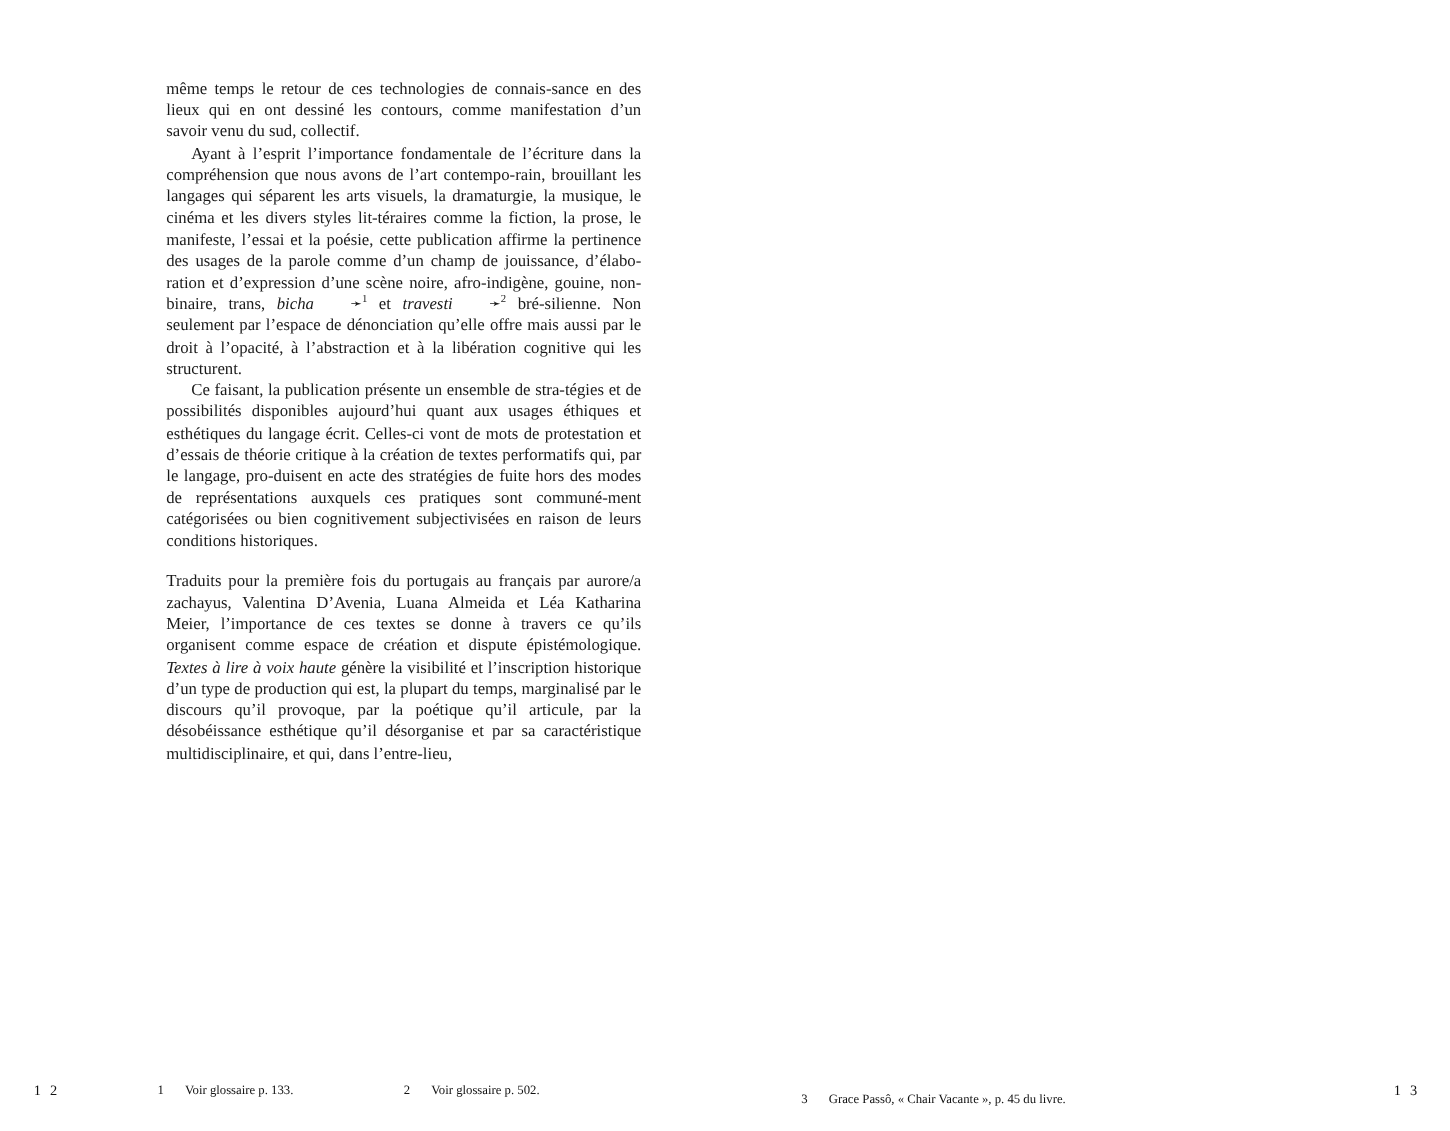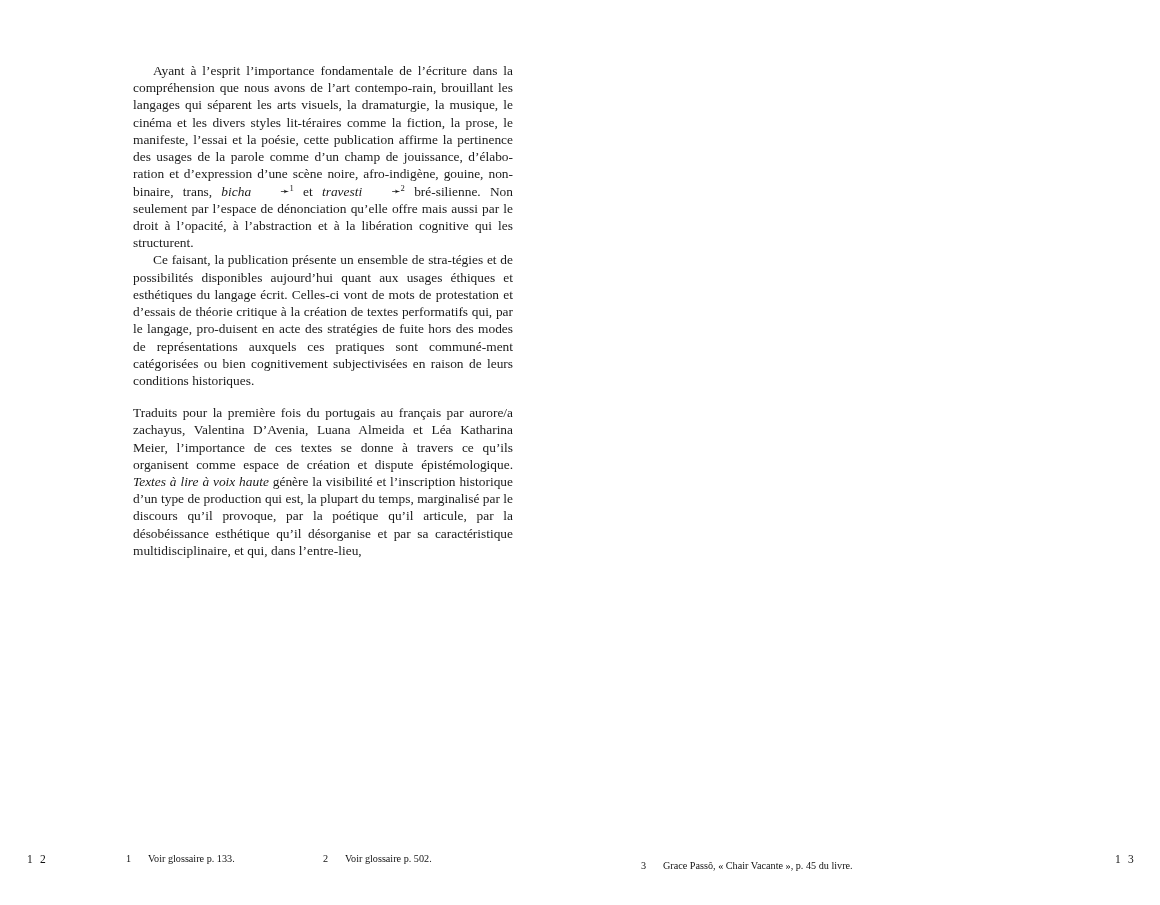--- a/index.html
+++ b/index.html
@@ -110,6 +110,7 @@
 
   <div class="page page-left">
     <div class="col col-left">
+      <p id="L0">même temps le retour de ces technologies de connais-sance en des lieux qui en ont dessiné les contours, comme manifestation d’un savoir venu du sud, collectif.</p>
       <p class="ind" id="L1">Ayant à l’esprit l’importance fondamentale de l’écriture dans la compréhension que nous avons de l’art contempo-rain, brouillant les langages qui séparent les arts visuels, la dramaturgie, la musique, le cinéma et les divers styles lit-téraires comme la fiction, la prose, le manifeste, l’essai et la poésie, cette publication affirme la pertinence des usages de la parole comme d’un champ de jouissance, d’élabo-ration et d’expression d’une scène noire, afro-indigène, gouine, non-binaire, trans, <em>bicha</em> <span class="marker">➛</span><sup>1</sup> et <em>travesti</em> <span class="marker">➛</span><sup>2</sup> bré-silienne. Non seulement par l’espace de dénonciation qu’elle offre mais aussi par le droit à l’opacité, à l’abstraction et à la libération cognitive qui les structurent.</p>
       <p class="ind" id="L2">Ce faisant, la publication présente un ensemble de stra-tégies et de possibilités disponibles aujourd’hui quant aux usages éthiques et esthétiques du langage écrit. Celles-ci vont de mots de protestation et d’essais de théorie critique à la création de textes performatifs qui, par le langage, pro-duisent en acte des stratégies de fuite hors des modes de représentations auxquels ces pratiques sont communé-ment catégorisées ou bien cognitivement subjectivisées en raison de leurs conditions historiques.</p>
       <p class="gap" id="L3">Traduits pour la première fois du portugais au français par aurore/a zachayus, Valentina D’Avenia, Luana Almeida et Léa Katharina Meier, l’importance de ces textes se donne à travers ce qu’ils organisent comme espace de création et dispute épistémologique. <em>Textes à lire à voix haute</em> génère la visibilité et l’inscription historique d’un type de production qui est, la plupart du temps, marginalisé par le discours qu’il provoque, par la poétique qu’il articule, par la désobéissance esthétique qu’il désorganise et par sa caractéristique multidisciplinaire, et qui, dans l’entre-lieu,</p>

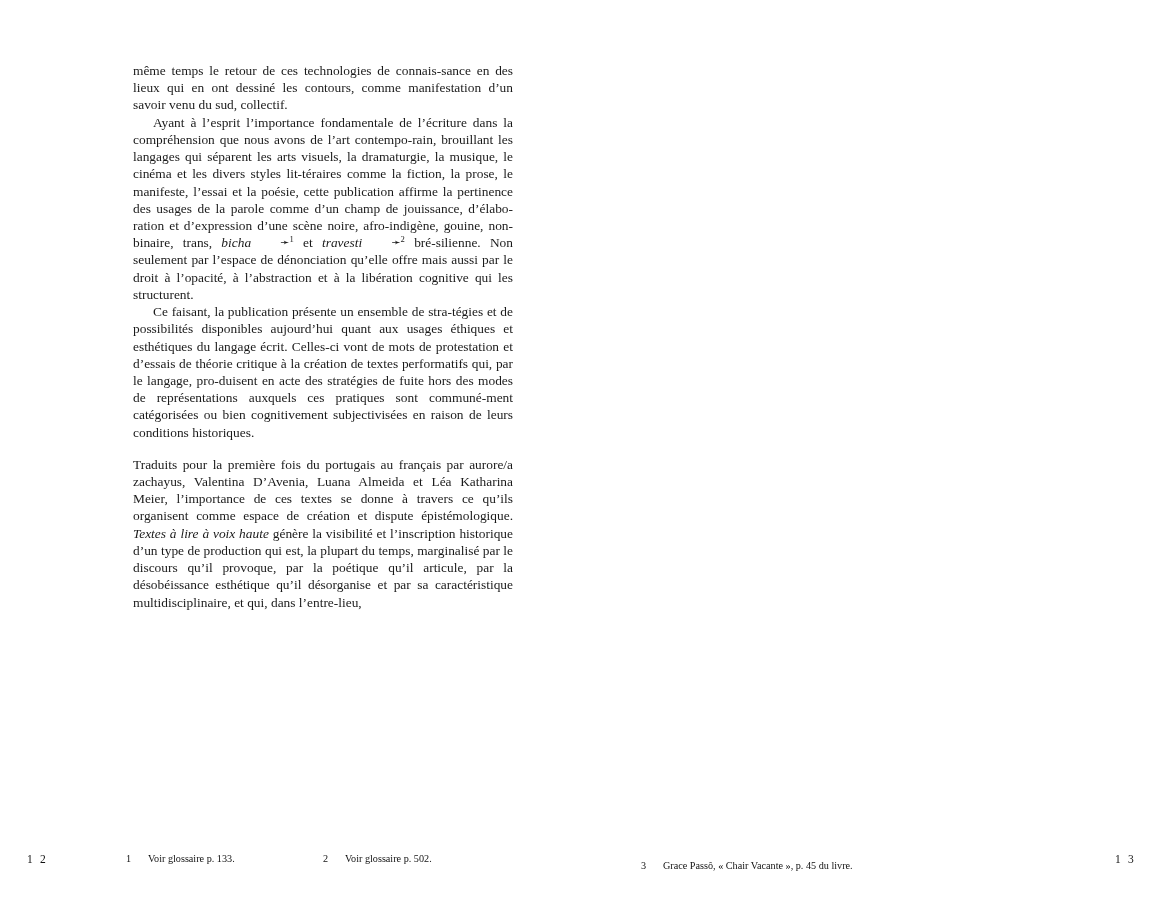--- a/index.html
+++ b/index.html
@@ -70,7 +70,7 @@
   .footer {
     position: absolute;
     left: 0;
-    bottom: 14px;
+    bottom: 0;
     width: 1160px;
     height: 60px;
   }

